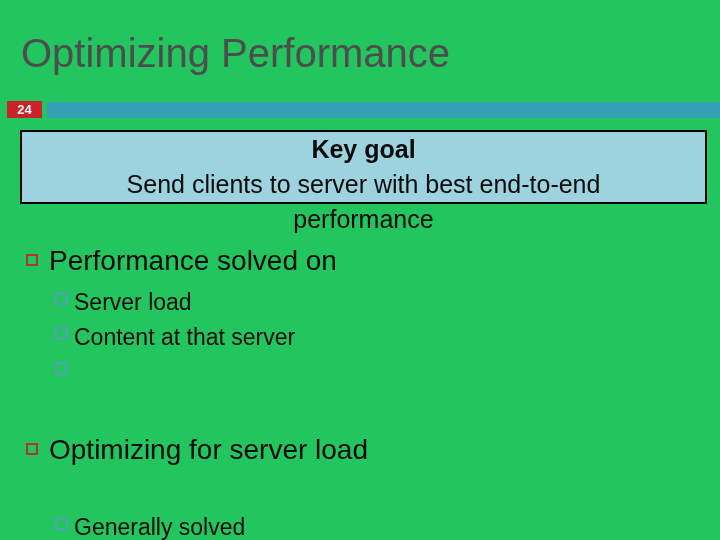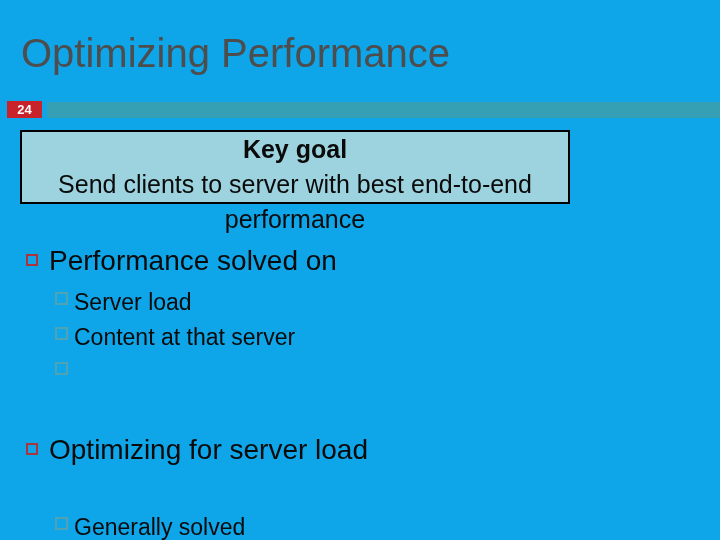--- a/index.html
+++ b/index.html
@@ -11,7 +11,7 @@
     position: relative;
     width: 720px;
     height: 540px;
-    background: #0ea5e9;
+    background: #22c55e;
     overflow: hidden;
     font-family: "Liberation Sans", "DejaVu Sans", sans-serif;
     color: #000000;

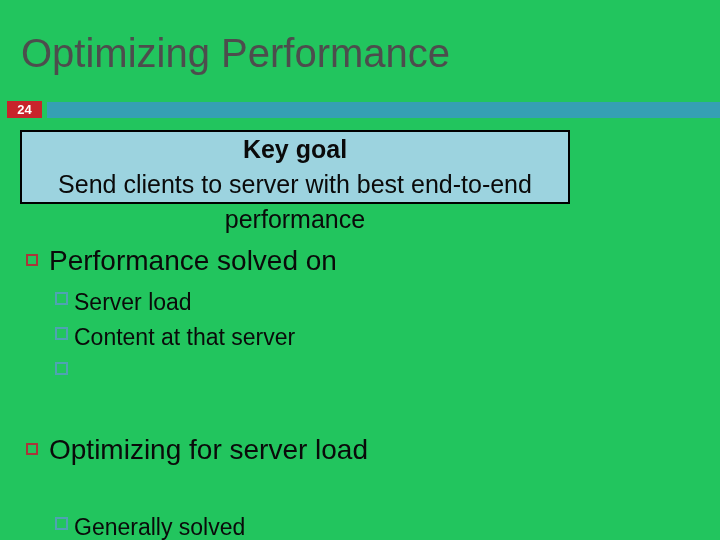--- a/index.html
+++ b/index.html
@@ -57,7 +57,7 @@
     position: absolute;
     left: 20px;
     top: 130px;
-    width: 550px;
+    width: 687px;
     height: 74px;
     box-sizing: border-box;
     background: var(--goal-box-fill, #9cd3df);

